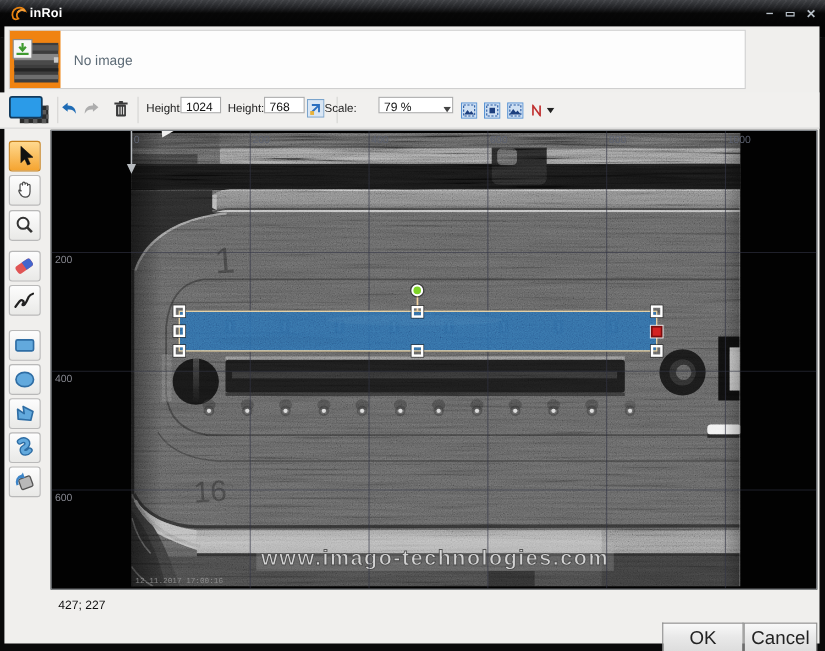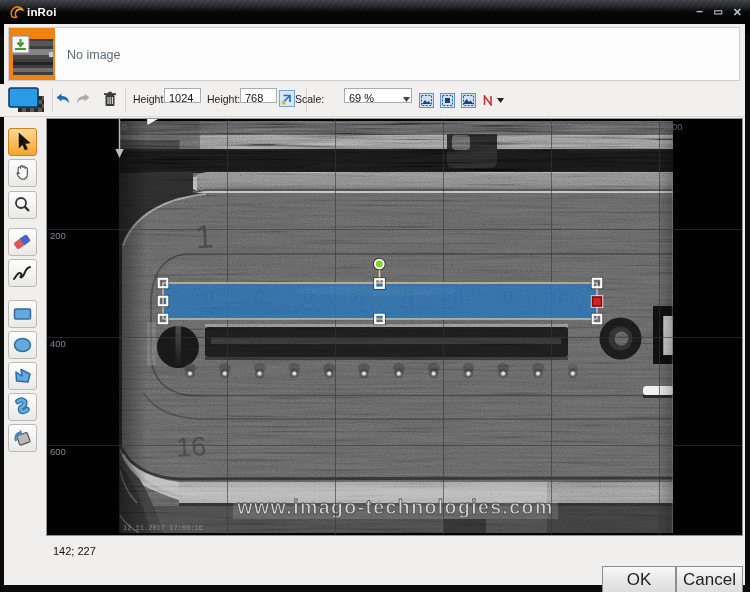--- a/index.html
+++ b/index.html
@@ -11,7 +11,7 @@
 #winbtns{position:absolute;right:5px;top:0;height:24px;color:#b9c1c9}
 .wb{position:absolute;top:0;font-size:12px;font-weight:bold}
 #content{position:absolute;left:4px;top:24px;width:741px;height:561px;background:#f0efed}
-#imgpanel{position:absolute;left:4px;top:3px;width:732px;height:54px;background:#fdfdfd;border:1px solid #cfcfcf}
+#imgpanel{position:absolute;left:4px;top:3px;width:670px;height:54px;background:#fdfdfd;border:1px solid #cfcfcf}
 #otile{position:absolute;left:0;top:0;width:46px;height:52px;background:#f08311}
 #noimg{position:absolute;left:58px;top:20px;font-size:12.5px;color:#5d6b76}
 #toolbar{position:absolute;left:-4px;top:60px;width:745px;height:33px;background:#f1f0ee;border-bottom:1px solid #d8d8d6}

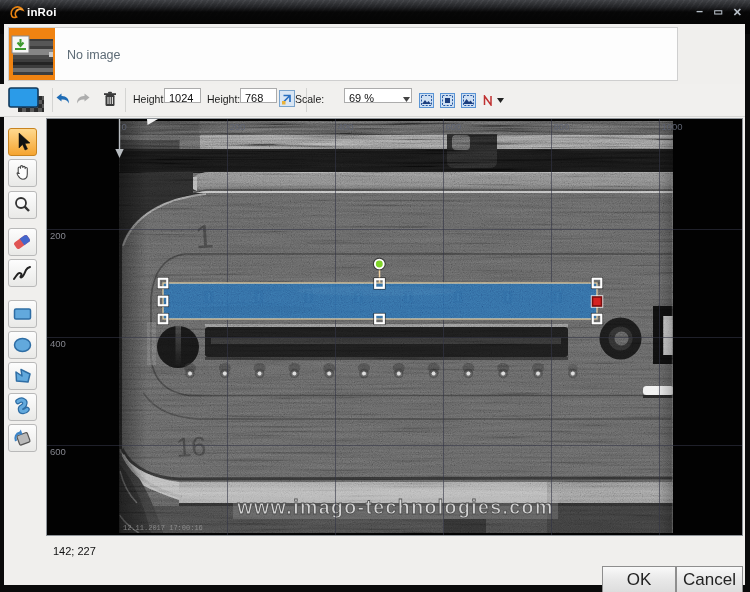--- a/index.html
+++ b/index.html
@@ -110,7 +110,7 @@
    </svg>
    <div class="sep" style="left:306px"></div>
    <div class="tlabel" style="left:295px">Scale:</div>
-   <div class="tinput" style="left:344px;width:68px">69 %</div>
+   <div class="tinput" style="left:344px;width:68px">79 %</div>
    <svg style="position:absolute;left:403px;top:13px" width="8" height="6">
           <path d="M0,0 h7 l-3.5,5 z" fill="#444"></path>
         </svg>

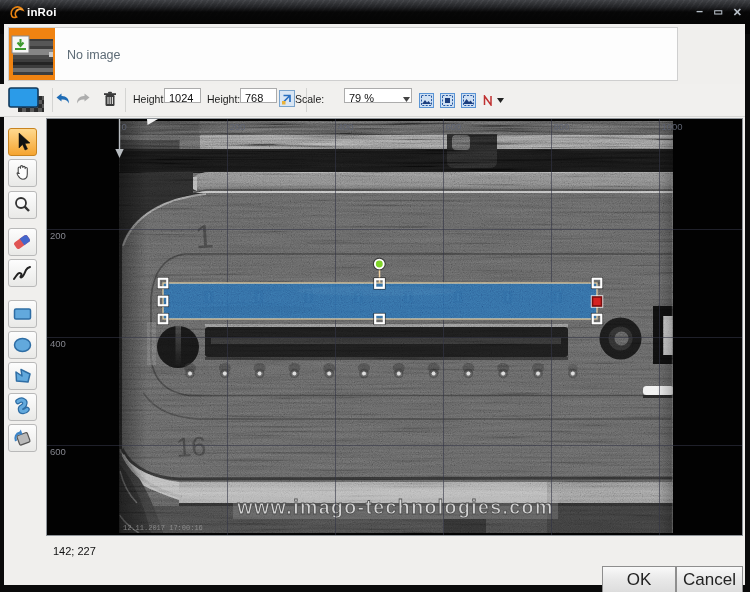--- a/index.html
+++ b/index.html
@@ -401,7 +401,7 @@
           </g>
   </svg>
   </div>
-  <div id="status1">142; 227</div>
+  <div id="status1">427; 227</div>
   <div class="btn" id="okbtn">OK</div>
   <div class="btn" id="cancelbtn">Cancel</div>
  </div>

